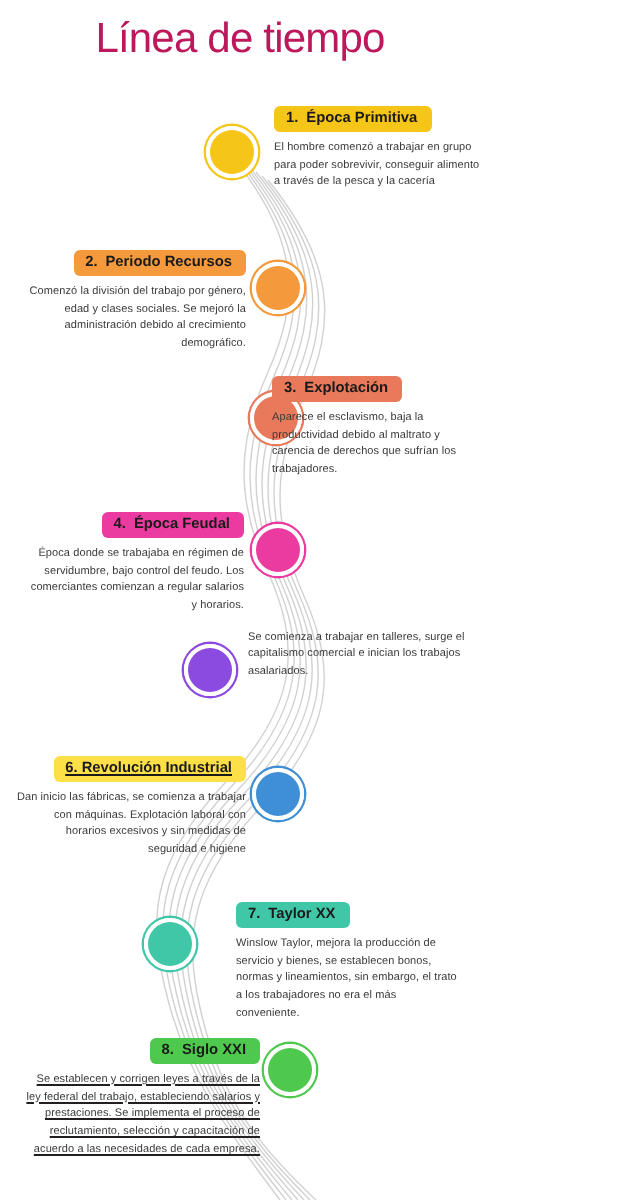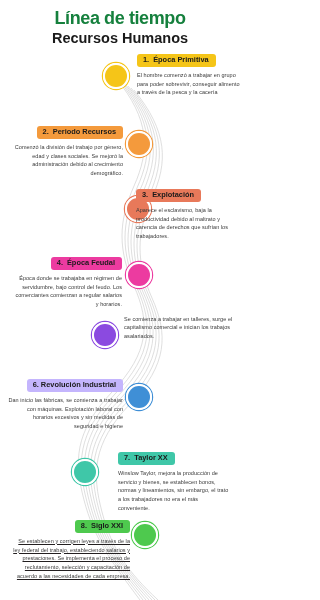--- a/index.html
+++ b/index.html
@@ -25,11 +25,11 @@
     padding-top: 9px;
   }
   .title {
-    font-size: 18px;
-    font-weight: bold;
+    font-size: 21px;
+    font-weight: normal;
     letter-spacing: -0.4px;
     line-height: 1.05;
-    color: #15803d;
+    color: #be185d;
     margin: 0;
   }
   .subtitle {

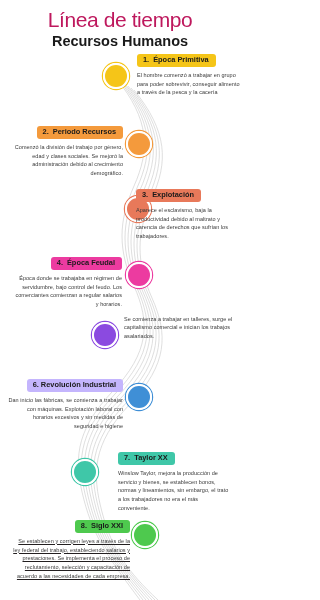--- a/index.html
+++ b/index.html
@@ -110,7 +110,6 @@
 
 <div class="header">
   <h1 class="title">Línea de tiempo</h1>
-  <h2 class="subtitle">Recursos Humanos</h2>
 </div>
 
 <div class="timeline">

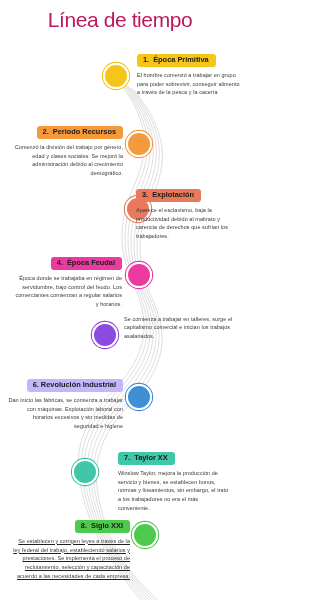--- a/index.html
+++ b/index.html
@@ -184,7 +184,7 @@
   </div>
 
   <div class="entry left" style="left:8px; top:373px; width:115px;">
-    <div class="badge" style="background:#c4b5fd;">
+    <div class="badge" style="background:#fde047;text-decoration:underline;">
       <span>6. Revolución Industrial</span>
     </div>
     <div class="body-text">Dan inicio las fábricas, se comienza a trabajar con máquinas. Explotación laboral con horarios excesivos y sin medidas de seguridad e higiene</div>

